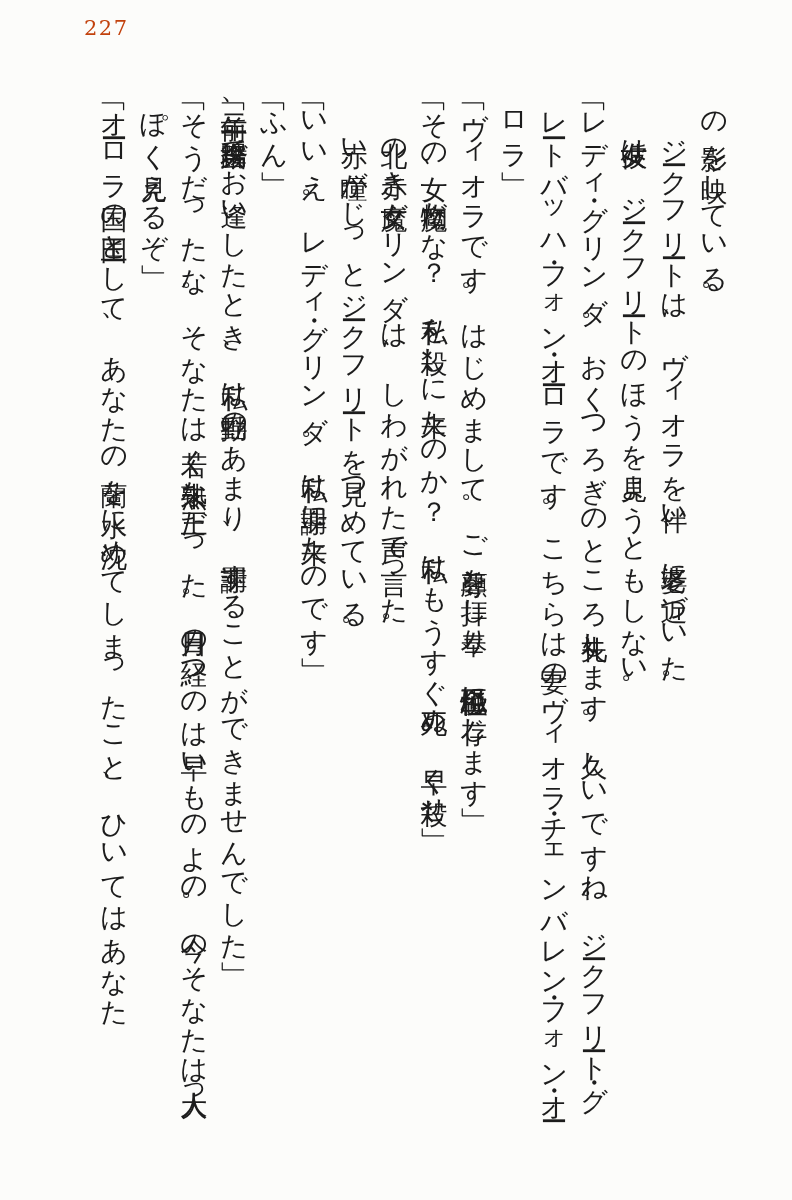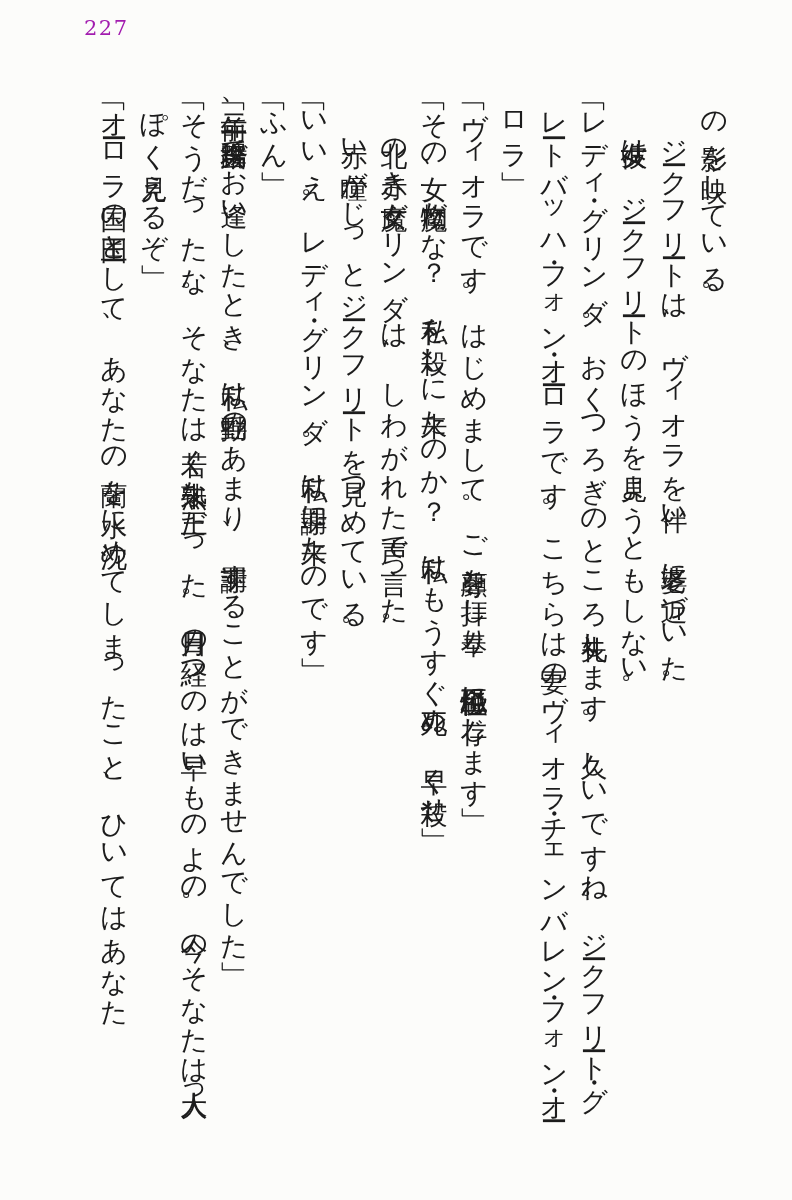--- a/index.html
+++ b/index.html
@@ -25,7 +25,7 @@
     left: 84px;
     font-size: 21px;
     letter-spacing: 1.5px;
-    color: #a21caf;
+    color: #c2410c;
     font-style: normal;
   }
   .text-area {

